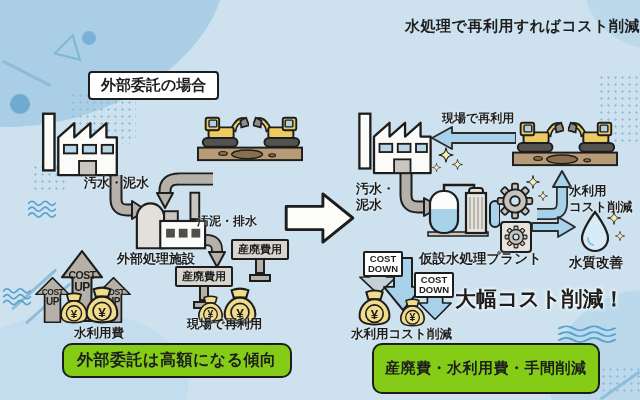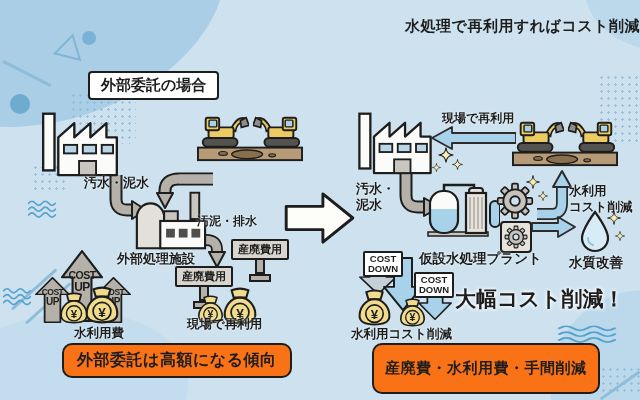--- a/index.html
+++ b/index.html
@@ -15,7 +15,7 @@
   #title{position:absolute;left:0;top:17px;width:640px;text-align:right;font-size:15px;font-weight:800;letter-spacing:.5px}
   .lbl{position:absolute;font-weight:800;color:#1d1d1d;white-space:nowrap;text-shadow:0 0 3px rgba(255,255,255,.8)}
   .badge{position:absolute;background:#fff;border:2.5px solid #1d1d1d;border-radius:4px;font-weight:800;padding:3px 11px;white-space:nowrap}
-  .conc{position:absolute;background:#f97316;border:2.5px solid #1d1d1d;border-radius:10px;font-weight:800;white-space:nowrap}
+  .conc{position:absolute;background:#84cc16;border:2.5px solid #1d1d1d;border-radius:10px;font-weight:800;white-space:nowrap}
   .signpost{position:absolute;display:flex;flex-direction:column;align-items:center}
   .sign{background:#d8d5ce;border:2px solid #1d1d1d;font-weight:800;font-size:11px;padding:1px 5px;border-radius:2px;white-space:nowrap}
   .post{width:6px;height:12px;background:#b5b1a9;border:2px solid #1d1d1d;border-top:none}

